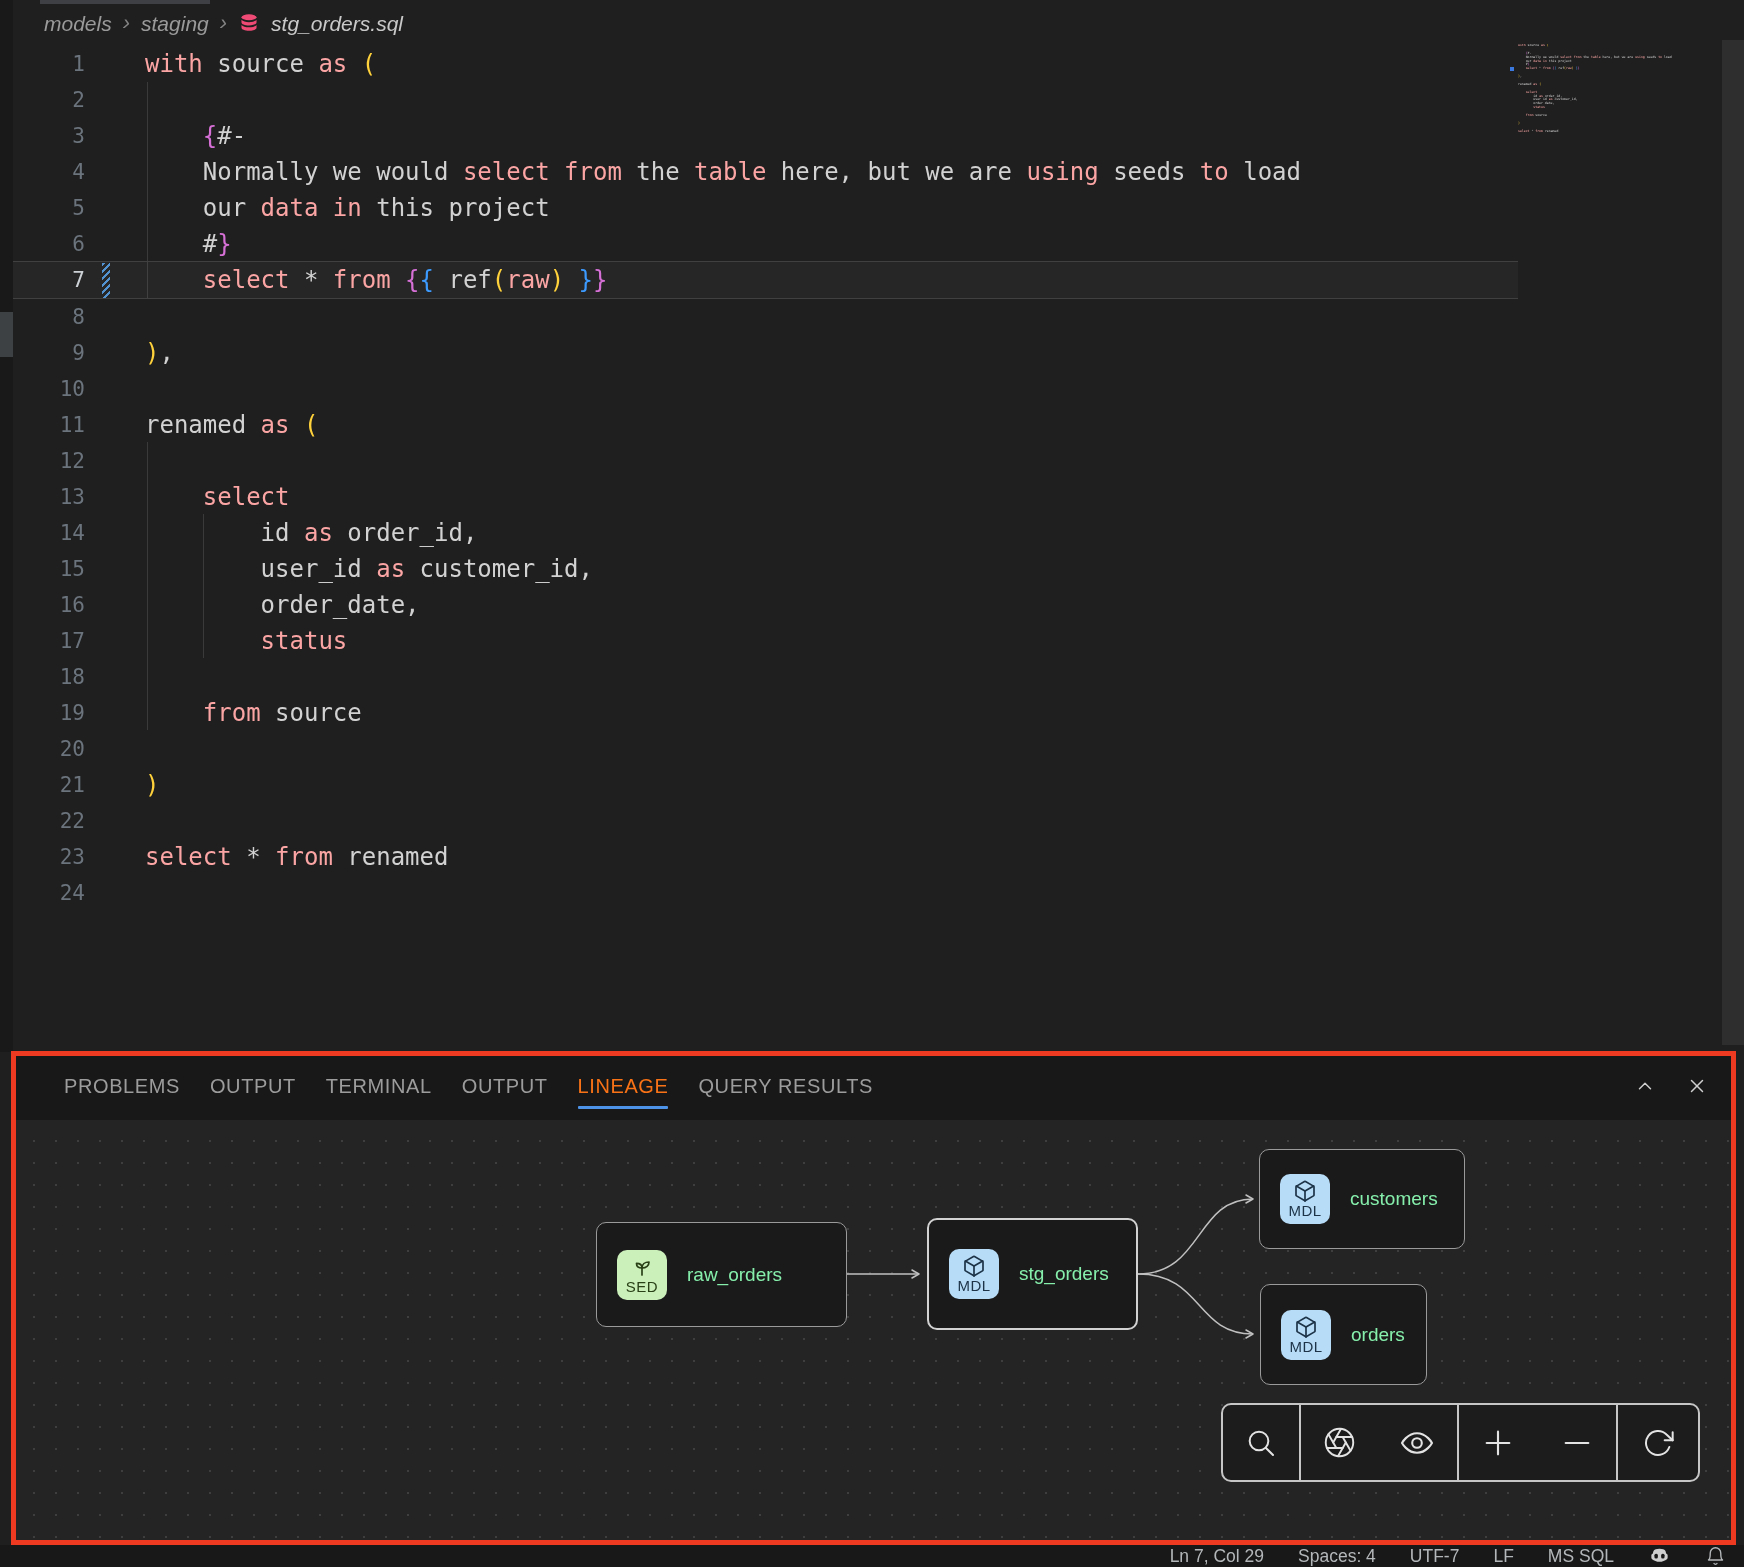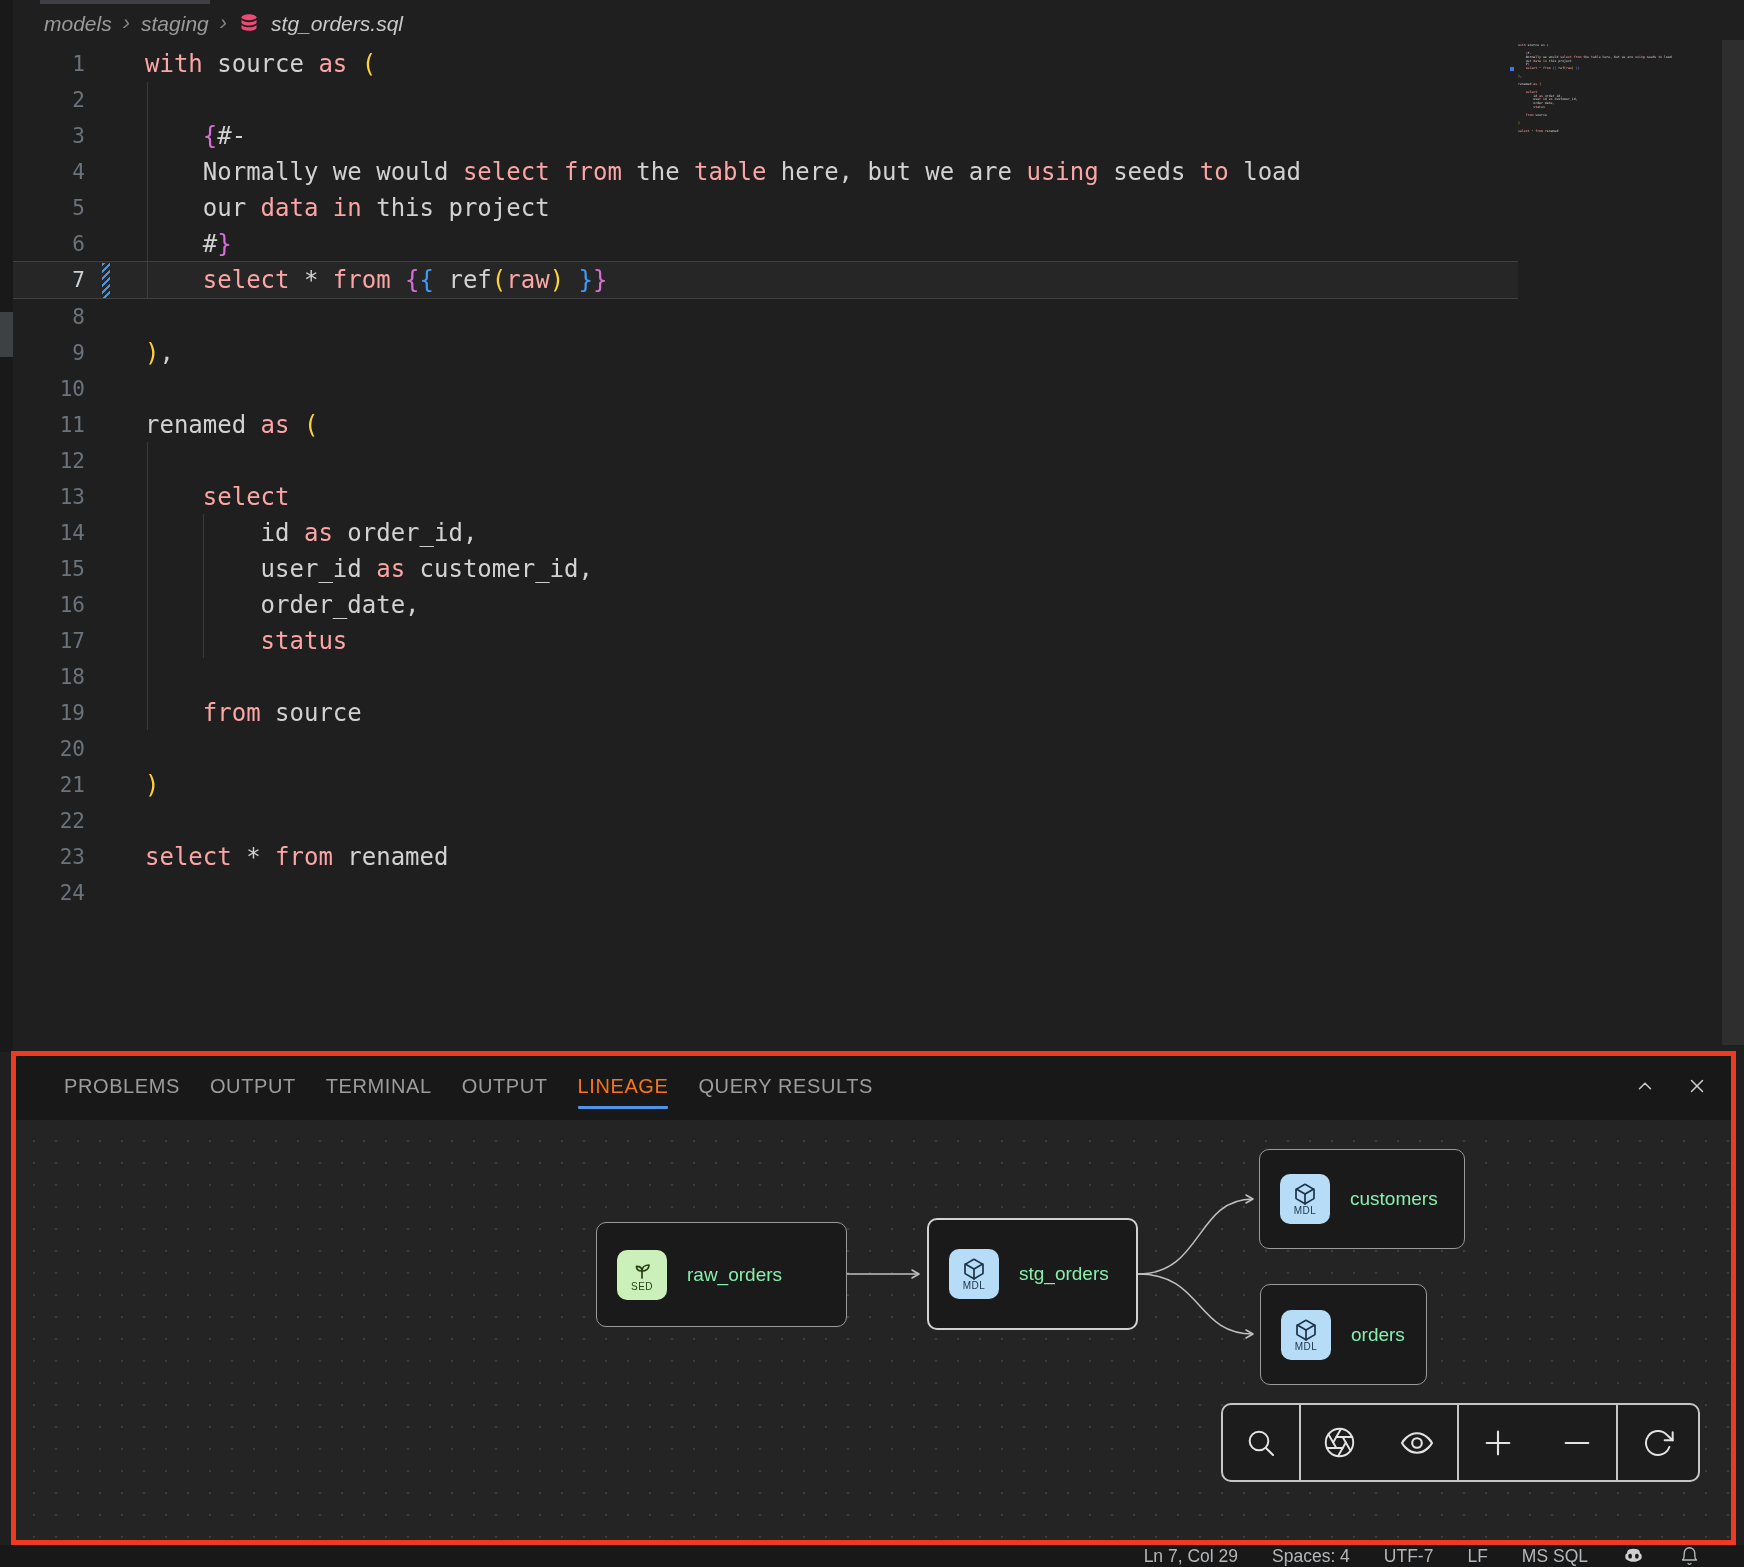--- a/index.html
+++ b/index.html
@@ -63,7 +63,7 @@
   .node.selected{border:2px solid #d2d2d2;}
   .node .badge{width:50px;height:50px;border-radius:10px;flex:none;display:flex;
         flex-direction:column;align-items:center;justify-content:center;gap:0px;}
-  .node .badge .btxt{font-size:10px;letter-spacing:.5px;margin-top:-1px;}
+  .node .badge .btxt{font-size:15px;letter-spacing:.5px;margin-top:-1px;}
   .node .badge.seed{background:#cbf0ba;color:#2a4017;}
   .node .badge.model{background:#b7dcf7;color:#1d3347;}
   .node .nlabel{font-size:19px;color:#86efac;}

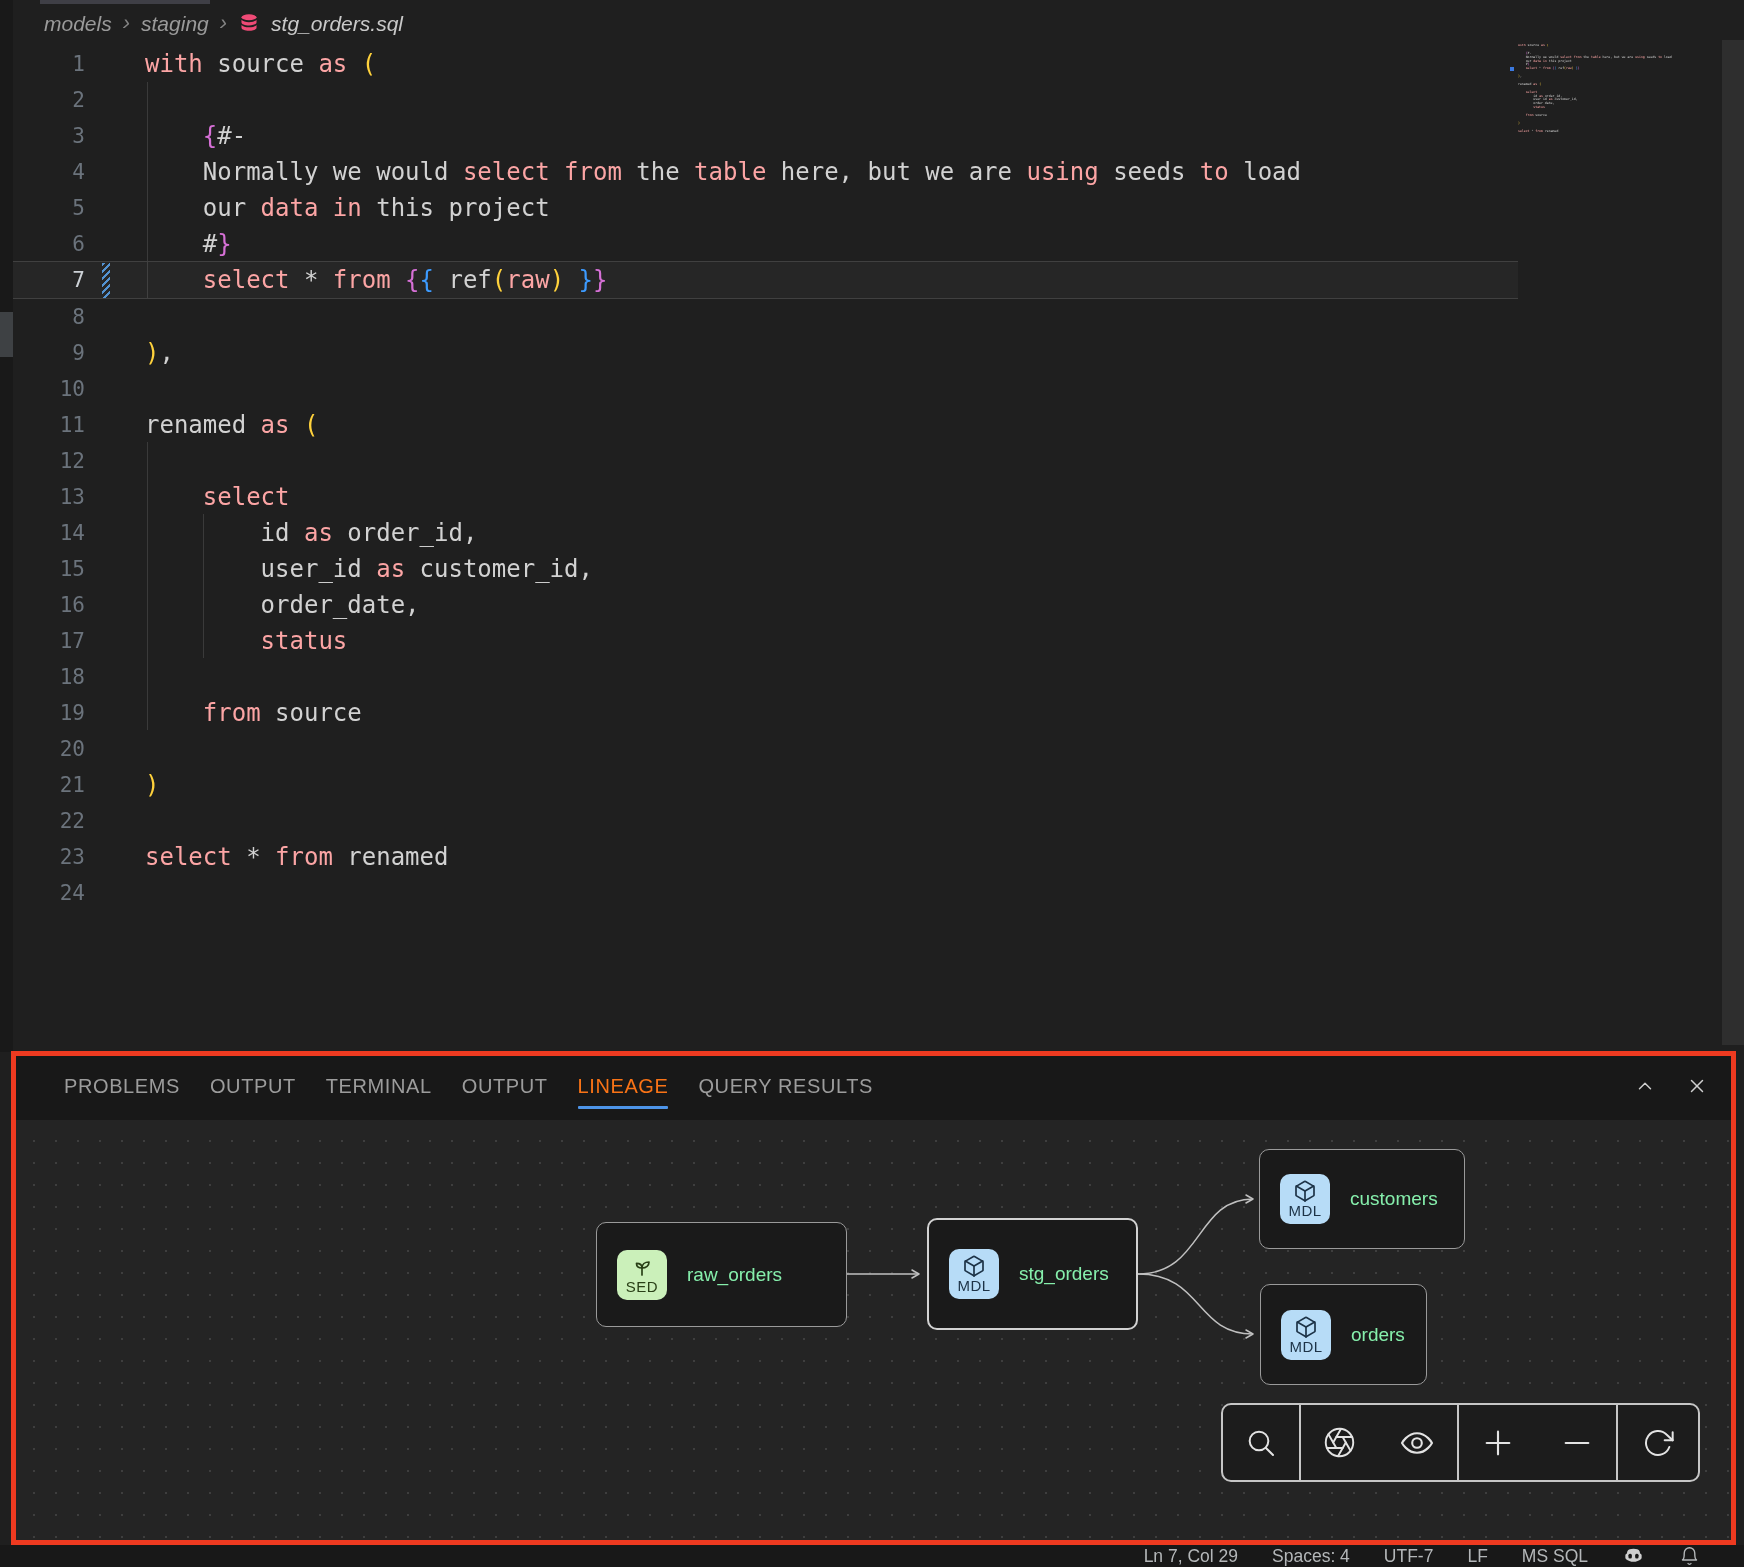--- a/index.html
+++ b/index.html
@@ -79,7 +79,7 @@
   
   #statusbar{left:0;top:1545px;width:1744px;height:22px;background:#181818;
      display:flex;align-items:center;justify-content:flex-end;gap:34px;
-     padding-right:44px;box-sizing:border-box;font-size:17.5px;color:#b4b7b9;}
+     padding-right:18px;box-sizing:border-box;font-size:17.5px;color:#b4b7b9;}
   .sb-item{cursor:pointer;white-space:nowrap;}
   .sb-icon{display:flex;align-items:center;cursor:pointer;}
 

